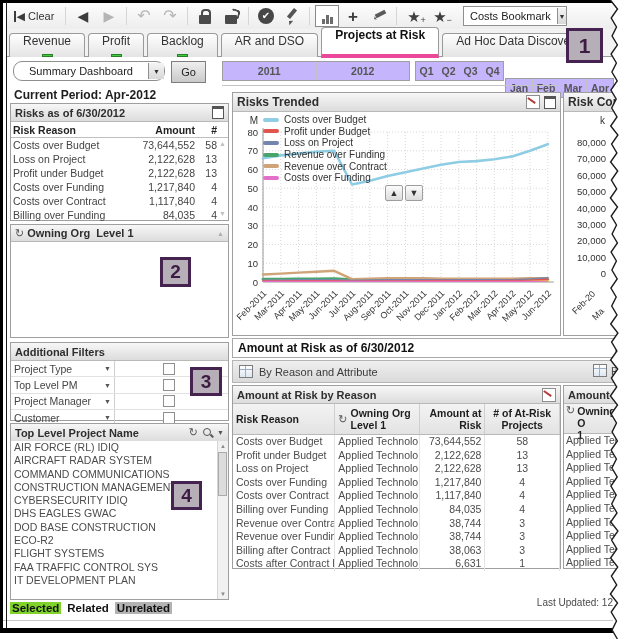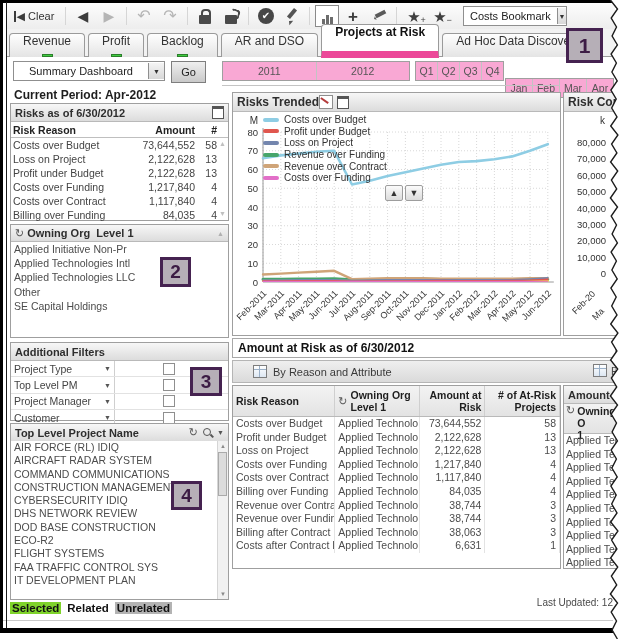--- a/index.html
+++ b/index.html
@@ -50,7 +50,7 @@
   .tab{position:relative;display:flex;align-items:center;gap:6px;height:23px;padding:0 13px;
     background:linear-gradient(#fefefe,#e4e4e4);border:1px solid #9a9a9a;border-bottom:none;
     border-radius:4px 4px 0 0;font-size:12px;color:#333;white-space:nowrap;z-index:2;flex-direction:column;}
-  .tab.active{height:26px;background:#fff;font-weight:bold;color:#111;z-index:3;border-bottom:7px solid #ec4899;margin-bottom:-1px;}
+  .tab.active{height:26px;background:#fff;font-weight:bold;color:#111;z-index:3;border-bottom:4px solid #ec4899;margin-bottom:-1px;}
   .tab-ind{width:9px;height:9px;background:#3fcc3f;border:1px solid #2a7e2a;display:inline-block;}
 
   

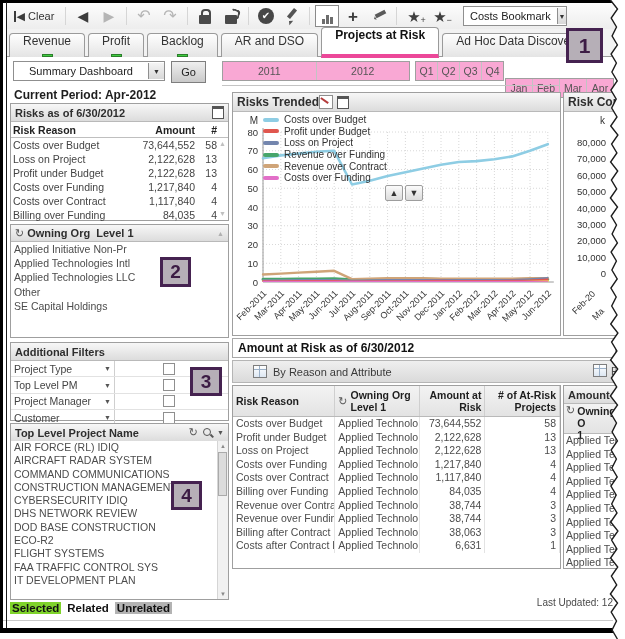--- a/index.html
+++ b/index.html
@@ -59,7 +59,7 @@
   .panel{position:absolute;background:#fff;border:1px solid #9f9f9f;box-sizing:border-box;}
 
   
-  #report-combo{position:absolute;left:13px;top:61px;width:150px;}
+  #report-combo{position:absolute;left:13px;top:61px;width:150px;border-radius:9px;}
   #report-combo .combo-text{flex:1;text-align:center;}
   #go-btn{position:absolute;left:171px;top:61px;width:33px;height:20px;background:linear-gradient(#efefef,#c9c9c9);
     border:1px solid #7e7e7e;font-size:11px;color:#222;display:flex;align-items:center;justify-content:center;}

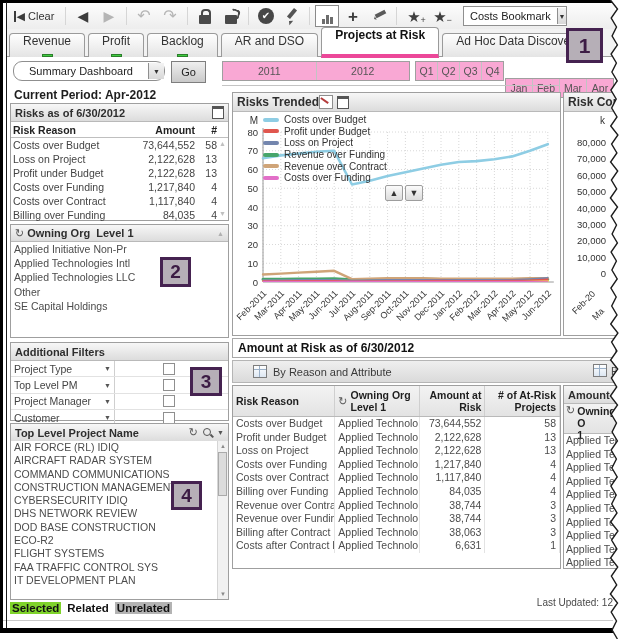--- a/index.html
+++ b/index.html
@@ -63,7 +63,7 @@
   #report-combo .combo-text{flex:1;text-align:center;}
   #go-btn{position:absolute;left:171px;top:61px;width:33px;height:20px;background:linear-gradient(#efefef,#c9c9c9);
     border:1px solid #7e7e7e;font-size:11px;color:#222;display:flex;align-items:center;justify-content:center;}
-  .cellgroup{position:absolute;display:flex;border:1px solid #9f9f9f;background:#f9a8d4;height:18px;}
+  .cellgroup{position:absolute;display:flex;border:1px solid #9f9f9f;background:#c4b5fd;height:18px;font-weight:bold;}
   .cellgroup .cell{display:flex;align-items:center;justify-content:center;font-size:10.5px;color:#555;
     border-right:1px solid #c3c3c3;}
   .cellgroup .cell:last-child{border-right:none;}

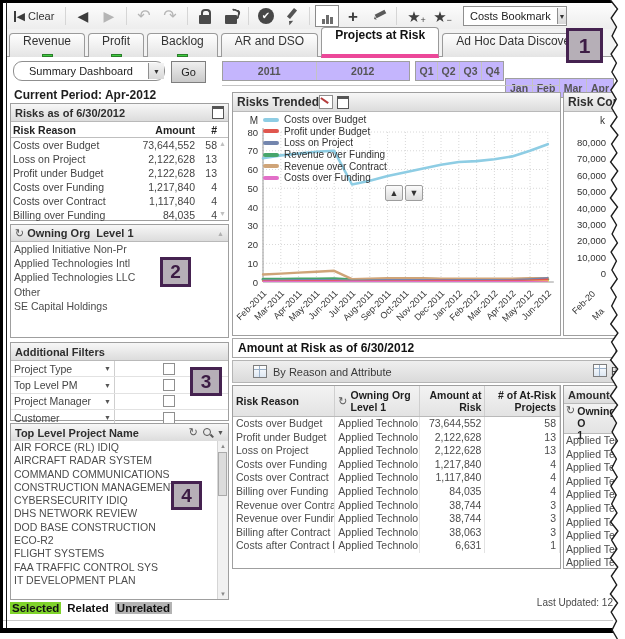--- a/index.html
+++ b/index.html
@@ -126,7 +126,7 @@
 
   
   #trend-panel{left:232px;top:92px;width:329px;height:244px;}
-  #trend-panel .caption{height:18px;font-size:12px;}
+  #trend-panel .caption{height:18px;justify-content:space-between;font-size:12px;}
   .cap-icons{display:flex;gap:4px;align-items:center;font-weight:normal;}
   #trend-plot{position:absolute;left:0;top:18px;}
   #trend-legend{position:absolute;left:30px;top:21px;}

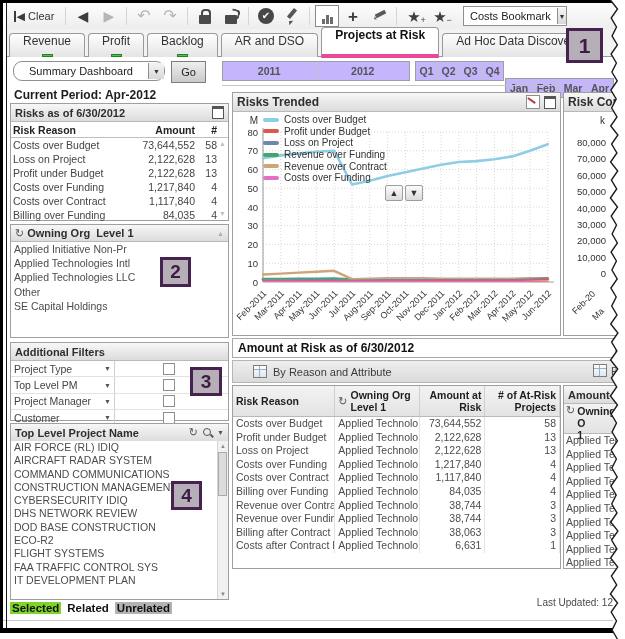--- a/index.html
+++ b/index.html
@@ -380,14 +380,6 @@
       <span style="white-space:pre;">Owning Org  Level 1</span>
       <span class="sort-tri">▲</span>
     </div>
-    <div>
-
-    <div class="lb-item">Applied Initiative Non-Pr</div>
-        <div class="lb-item">Applied Technologies Intl</div>
-        <div class="lb-item">Applied Technologies LLC</div>
-        <div class="lb-item">Other</div>
-        <div class="lb-item">SE Capital Holdings</div>
-      </div>
   </div>
 
   <div id="filters-panel" class="panel">

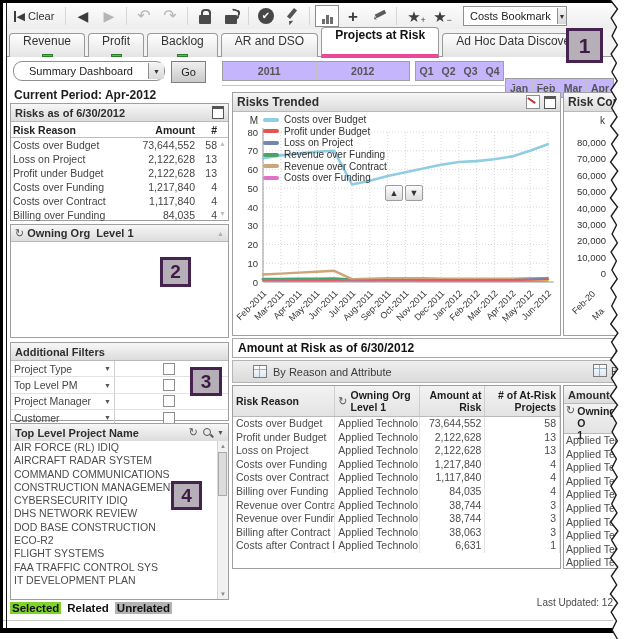--- a/index.html
+++ b/index.html
@@ -149,7 +149,7 @@
   #amt-title{position:absolute;left:232px;top:338px;width:384px;height:20px;border:1px solid #a8a8a8;background:#fff;
     display:flex;align-items:center;font-size:12px;font-weight:bold;color:#111;padding-left:5px;box-sizing:border-box;}
   #amt-modebar{position:absolute;left:232px;top:360px;width:384px;height:23px;background:linear-gradient(#efefef,#dadada);
-    border:1px solid #b5b5b5;display:flex;align-items:center;gap:6px;padding-left:20px;box-sizing:border-box;font-size:11px;color:#3a3a3a;}
+    border:1px solid #b5b5b5;display:flex;align-items:center;gap:6px;padding-left:6px;box-sizing:border-box;font-size:11px;color:#3a3a3a;}
   .gridicon{width:12px;height:11px;border:1px solid #7d7d7d;background:linear-gradient(#fff,#dde7f2);position:relative;}
   .gridicon::before{content:"";position:absolute;left:0;top:3px;width:100%;height:1px;background:#9ab0c8;}
   .gridicon::after{content:"";position:absolute;left:5px;top:0;width:1px;height:100%;background:#9ab0c8;}

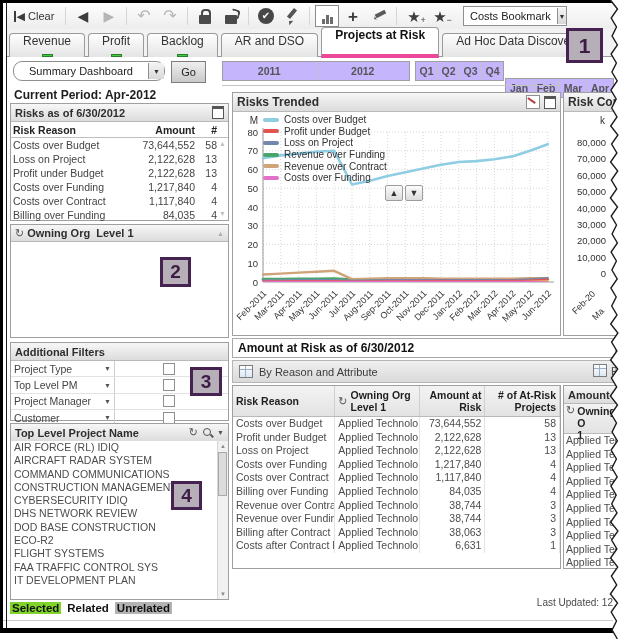--- a/index.html
+++ b/index.html
@@ -599,6 +599,10 @@
   </div>
 
   <div id="reason-panel" class="panel">
+    <div class="caption">
+      <span>Amount at Risk by Reason</span>
+      <span class="xlicon"></span>
+    </div>
     <div class="br-hdr">
       <span class="c col-reason">Risk Reason</span>
       <span class="c col-org"><span class="cycicon">↻</span>&nbsp;<span>Owning Org Level 1</span></span>

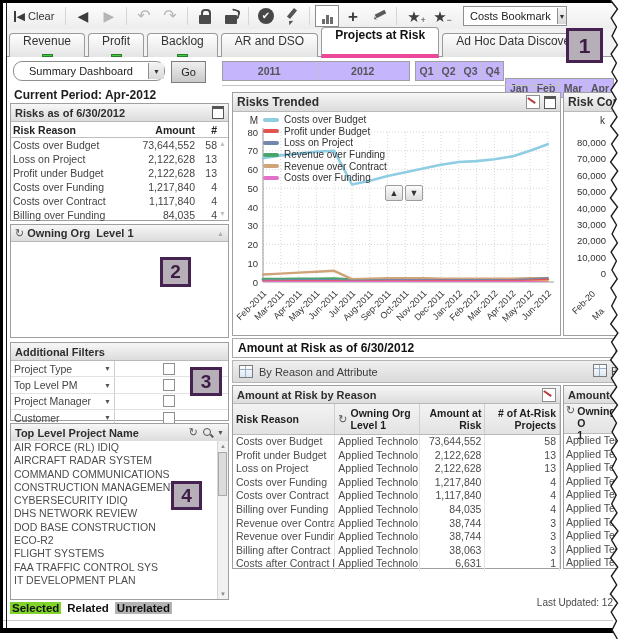--- a/index.html
+++ b/index.html
@@ -168,7 +168,7 @@
   .col-reason{width:103px;}
   .col-org{width:85px;}
   .col-amt{width:66px;text-align:right;justify-content:flex-end;}
-  .col-cnt{width:75px;text-align:right;justify-content:flex-end;}
+  .col-cnt{width:75px;text-align:center;justify-content:flex-end;}
 
   
   #ramt-panel{left:563px;top:385px;width:55px;height:184px;border-right:none;}

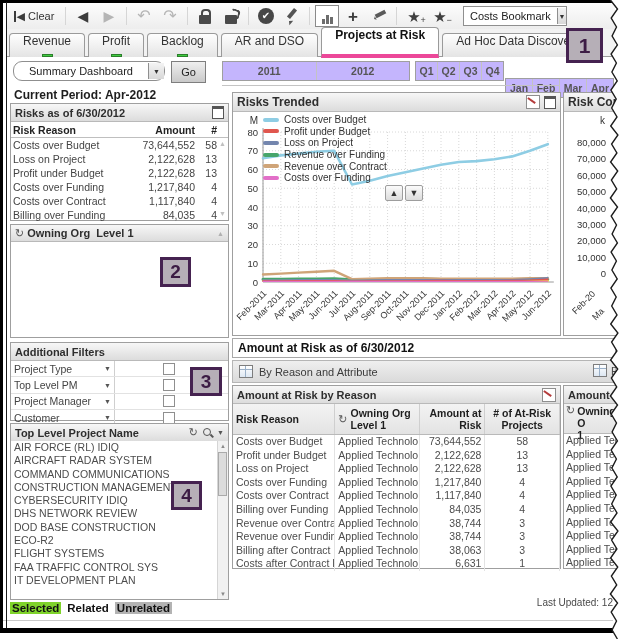--- a/index.html
+++ b/index.html
@@ -436,6 +436,7 @@
         <div class="lb-item">COMMAND COMMUNICATIONS</div>
         <div class="lb-item">CONSTRUCTION MANAGEMENT</div>
         <div class="lb-item">CYBERSECURITY IDIQ</div>
+        <div class="lb-item">DHS EAGLES GWAC</div>
         <div class="lb-item">DHS NETWORK REVIEW</div>
         <div class="lb-item">DOD BASE CONSTRUCTION</div>
         <div class="lb-item">ECO-R2</div>

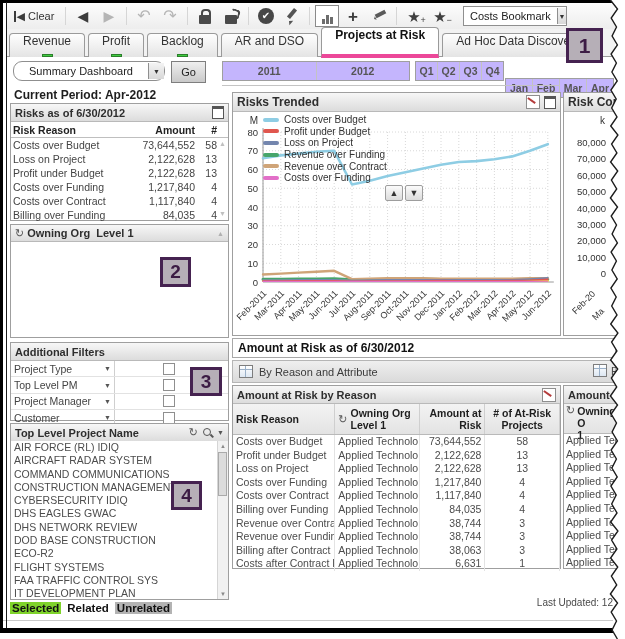--- a/index.html
+++ b/index.html
@@ -437,7 +437,6 @@
         <div class="lb-item">CONSTRUCTION MANAGEMENT</div>
         <div class="lb-item">CYBERSECURITY IDIQ</div>
         <div class="lb-item">DHS EAGLES GWAC</div>
-        <div class="lb-item">DHS NETWORK REVIEW</div>
         <div class="lb-item">DOD BASE CONSTRUCTION</div>
         <div class="lb-item">ECO-R2</div>
         <div class="lb-item">FLIGHT SYSTEMS</div>

